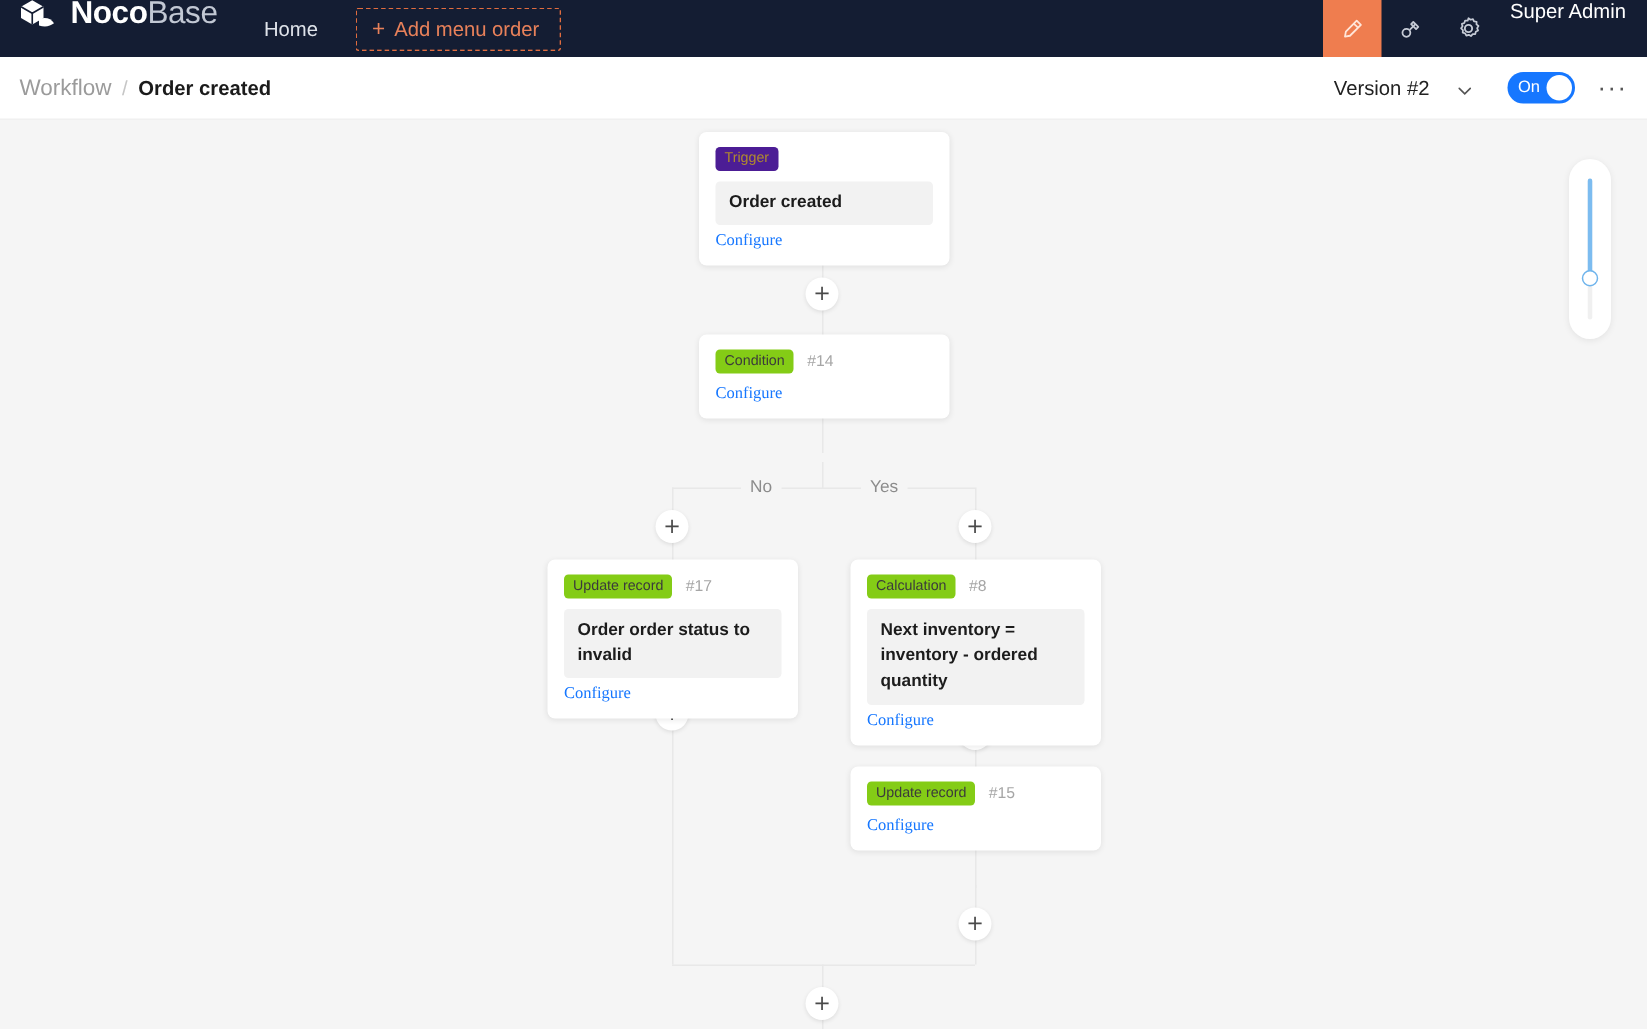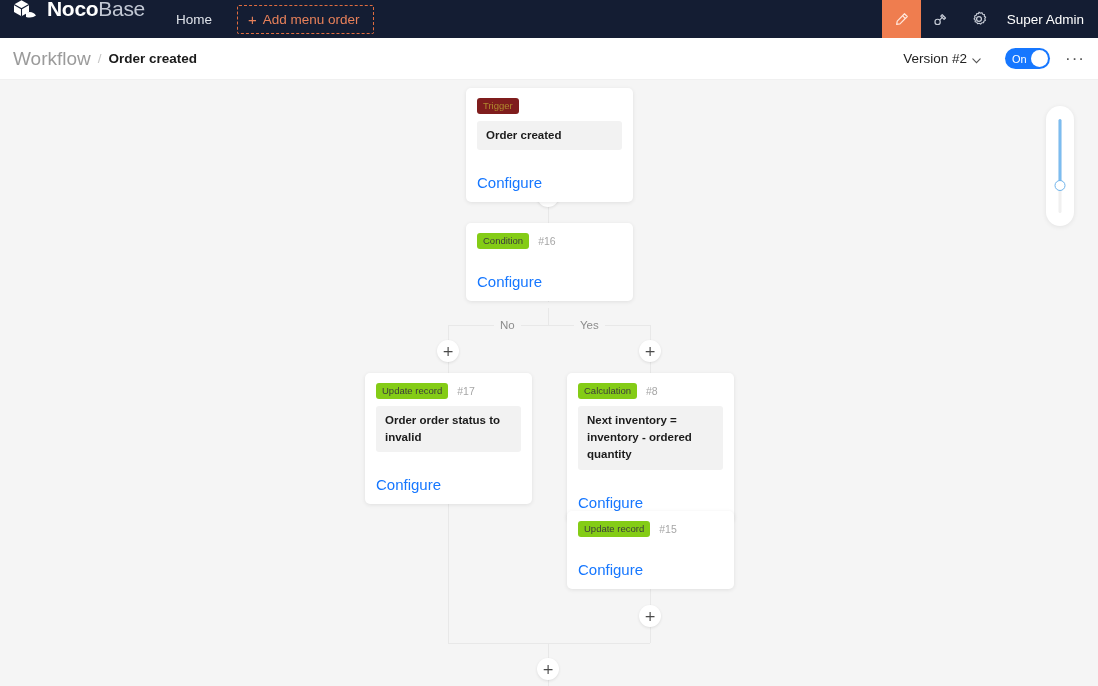--- a/index.html
+++ b/index.html
@@ -44,7 +44,7 @@
   .add-menu-item .plusglyph { font-size: 15px; line-height: 1; }
 
   .topbar-right {
-    margin-left: auto; display: flex; align-items: center; height: 38px;
+    margin-left: auto; display: flex; align-items: flex-start; height: 38px;
   }
   .hl-btn {
     width: 39px; height: 38px; background: #ef7d4f;

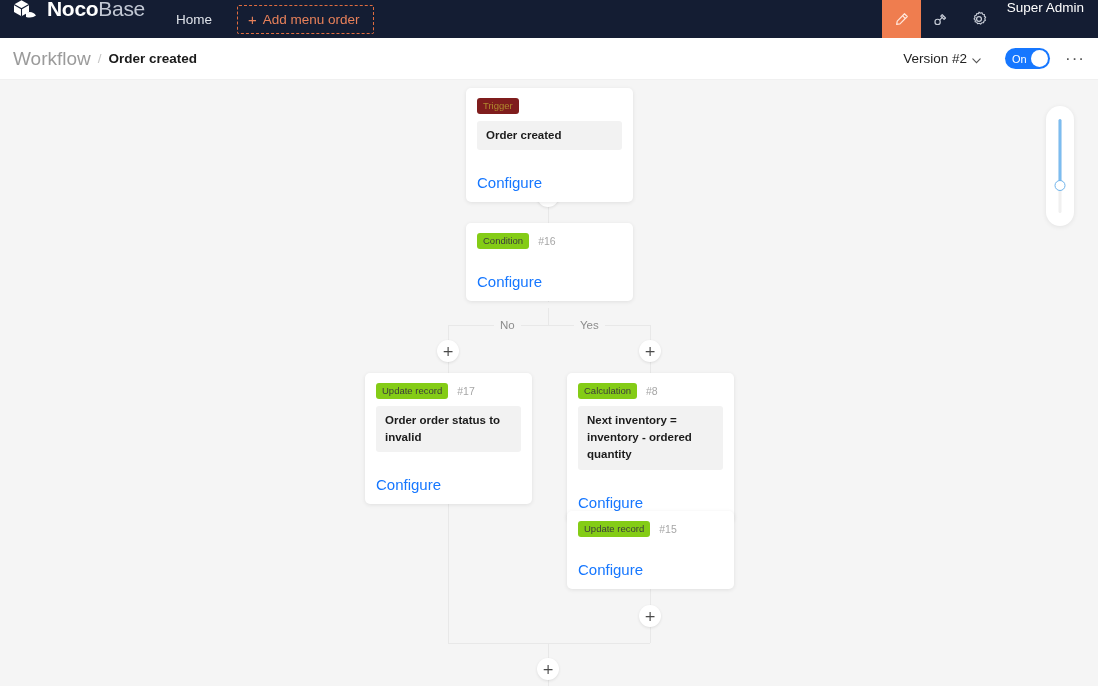--- a/index.html
+++ b/index.html
@@ -69,7 +69,7 @@
     border-bottom: 1px solid #f0f0f0;
   }
   .breadcrumb { display: flex; align-items: center; padding-left: 13px; gap: 7px; }
-  .bc-link { color: #9b9b9b; font-size: 19px; cursor: pointer; }
+  .bc-link { color: #9b9b9b; font-size: 15px; cursor: pointer; }
   .bc-sep { color: #c6c6c6; font-size: 13.5px; }
   .bc-current { color: #1b1b1b; font-size: 13.5px; font-weight: 700; }
 

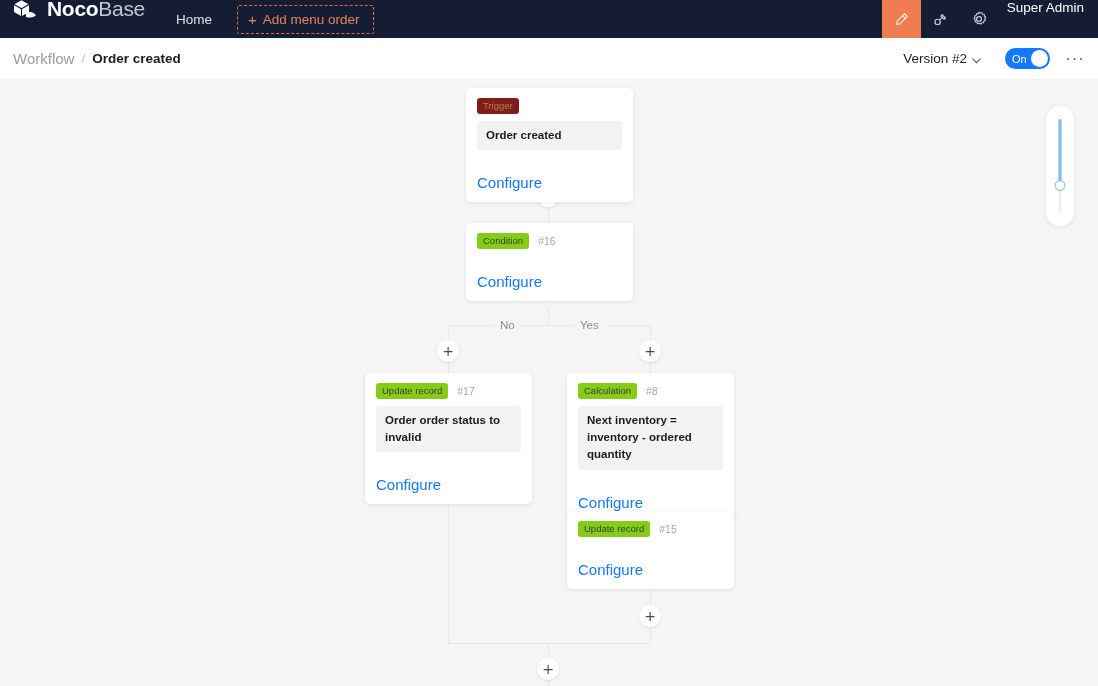--- a/index.html
+++ b/index.html
@@ -77,7 +77,7 @@
     margin-left: auto; display: flex; align-items: center; gap: 0; padding-right: 13px;
   }
   .version-sel {
-    display: flex; align-items: flex-end; gap: 4px;
+    display: flex; align-items: flex-end; gap: 18px;
     font-size: 13.5px; color: #222; cursor: pointer; padding: 4px 2px;
   }
   .toggle {

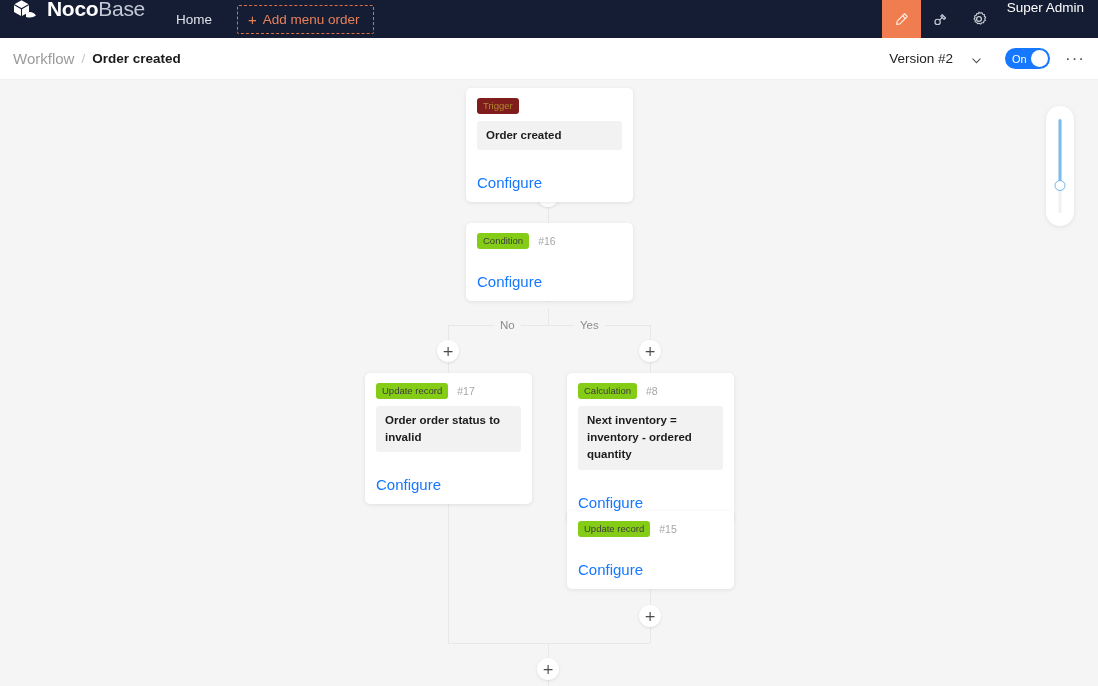--- a/index.html
+++ b/index.html
@@ -133,7 +133,7 @@
     font-size: 9.5px; padding: 2px 6px; border-radius: 3px; line-height: 1.25;
     background: #84cc16; color: #3b3b3b;
   }
-  .tag.trigger { background: #7f1d1d; color: #b08a2e; }
+  .tag.trigger { background: #4c1d95; color: #b08a2e; }
   .node-num { font-size: 10.5px; color: #a6a6a6; }
   .node-title {
     background: #f2f2f2; border-radius: 3px;

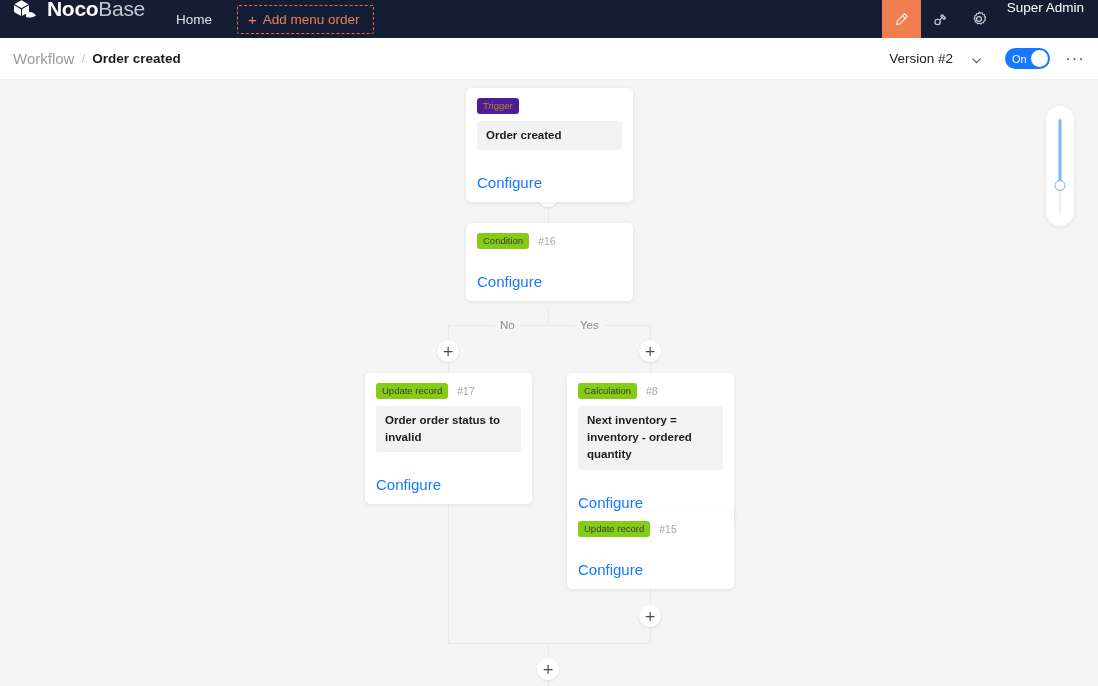--- a/index.html
+++ b/index.html
@@ -141,7 +141,7 @@
     padding: 6px 9px; line-height: 1.5;
   }
   .node-config {
-    color: #1677ff; font-size: 15px; margin-top: 24px; cursor: pointer;
+    color: #1677ff; font-size: 11px; margin-top: 4px; cursor: pointer; font-family: Liberation Serif, serif;
   }
 
   

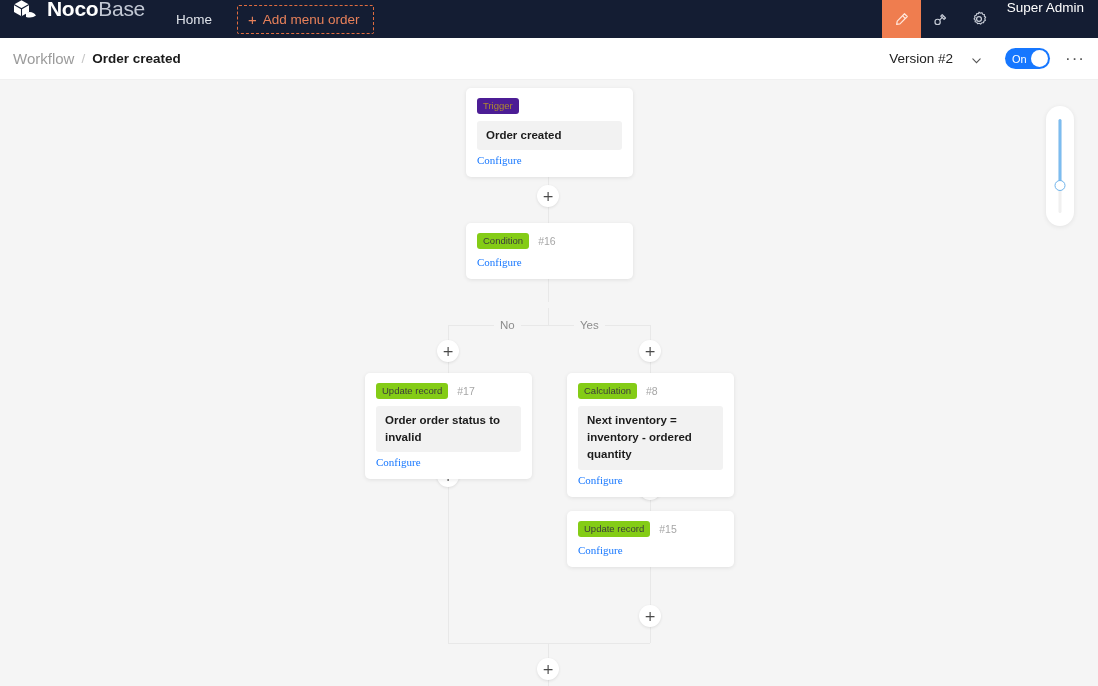--- a/index.html
+++ b/index.html
@@ -278,7 +278,7 @@
   <div class="node" style="left:466px; top:143px; width:167px;">
     <div class="node-head">
       <span class="tag">Condition</span>
-      <span class="node-num">#16</span>
+      <span class="node-num">#14</span>
     </div>
     <div class="node-config">Configure</div>
   </div>

